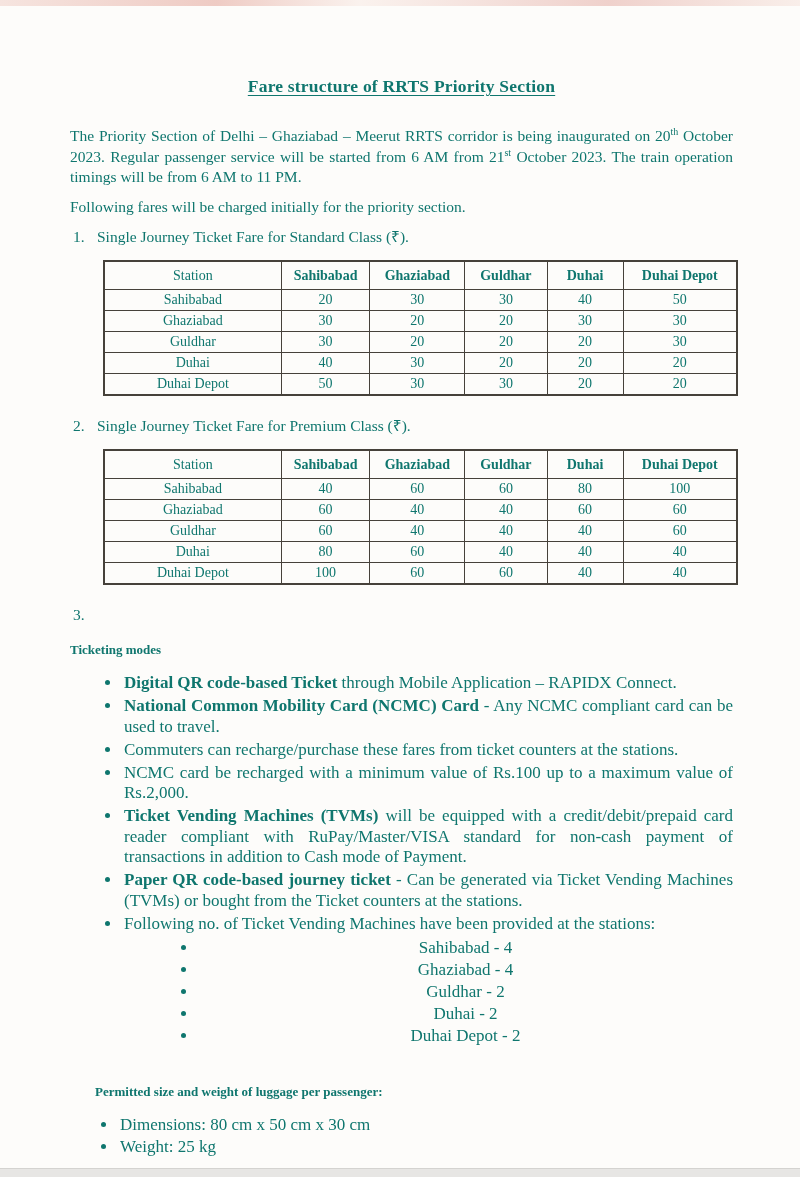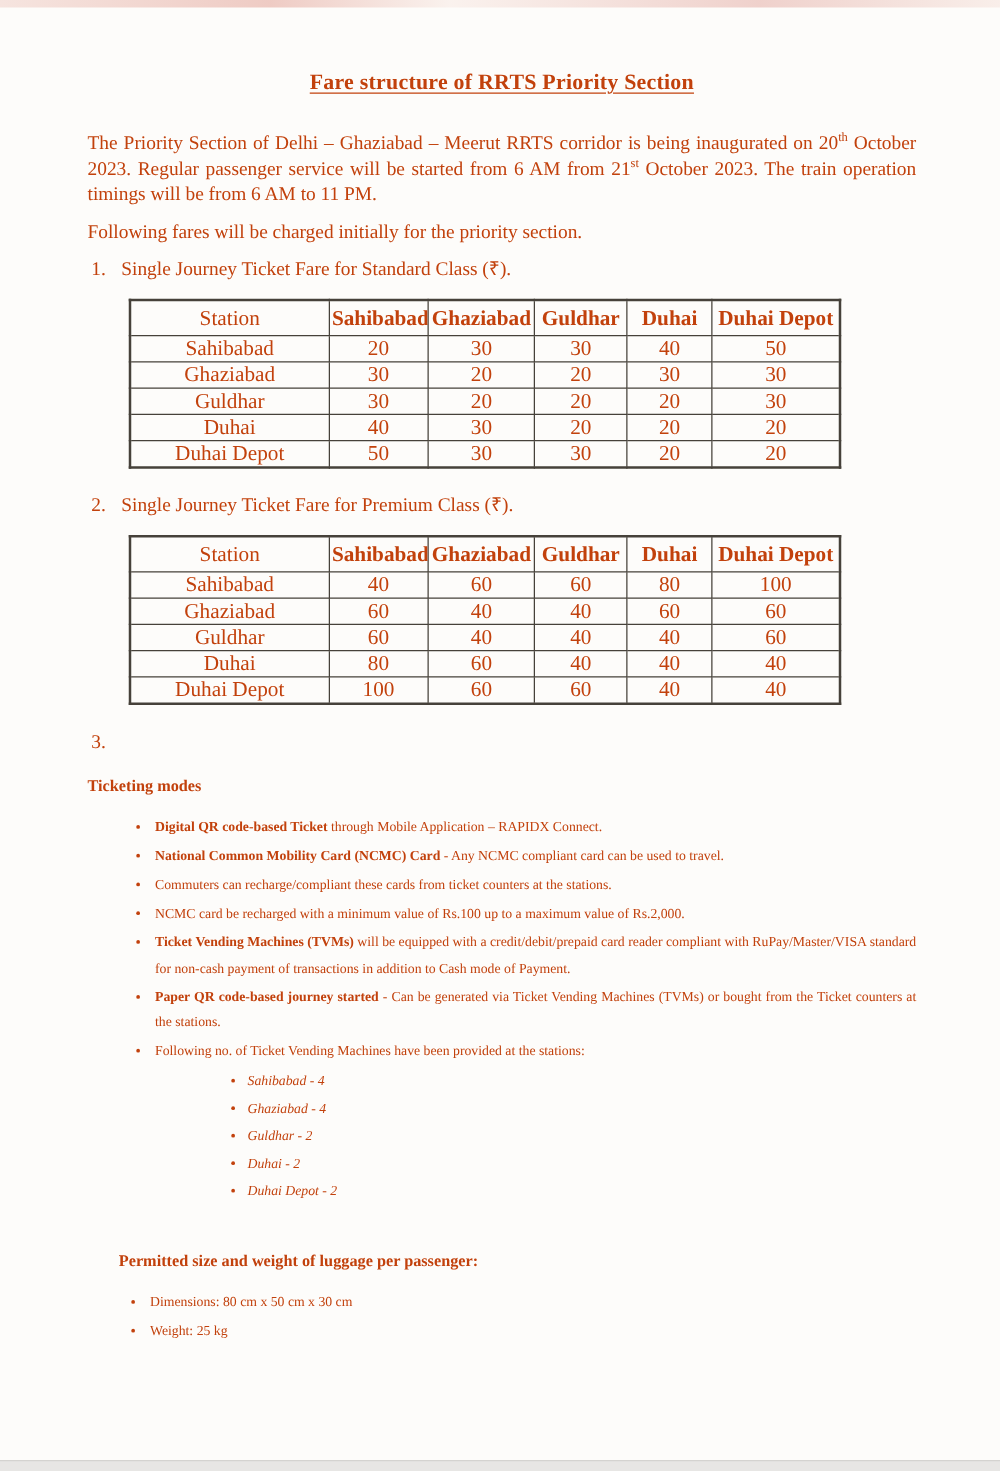--- a/index.html
+++ b/index.html
@@ -9,9 +9,9 @@
     height: 1177px;
     background: #fdfcfa;
     box-sizing: border-box;
-    padding: 55px 67px 0 70px;
+    padding: 76px 67px 0 70px;
     font-family: "Liberation Serif", serif;
-    color: #c2410c;
+    color: #0f766e;
     overflow: hidden;
   }
   

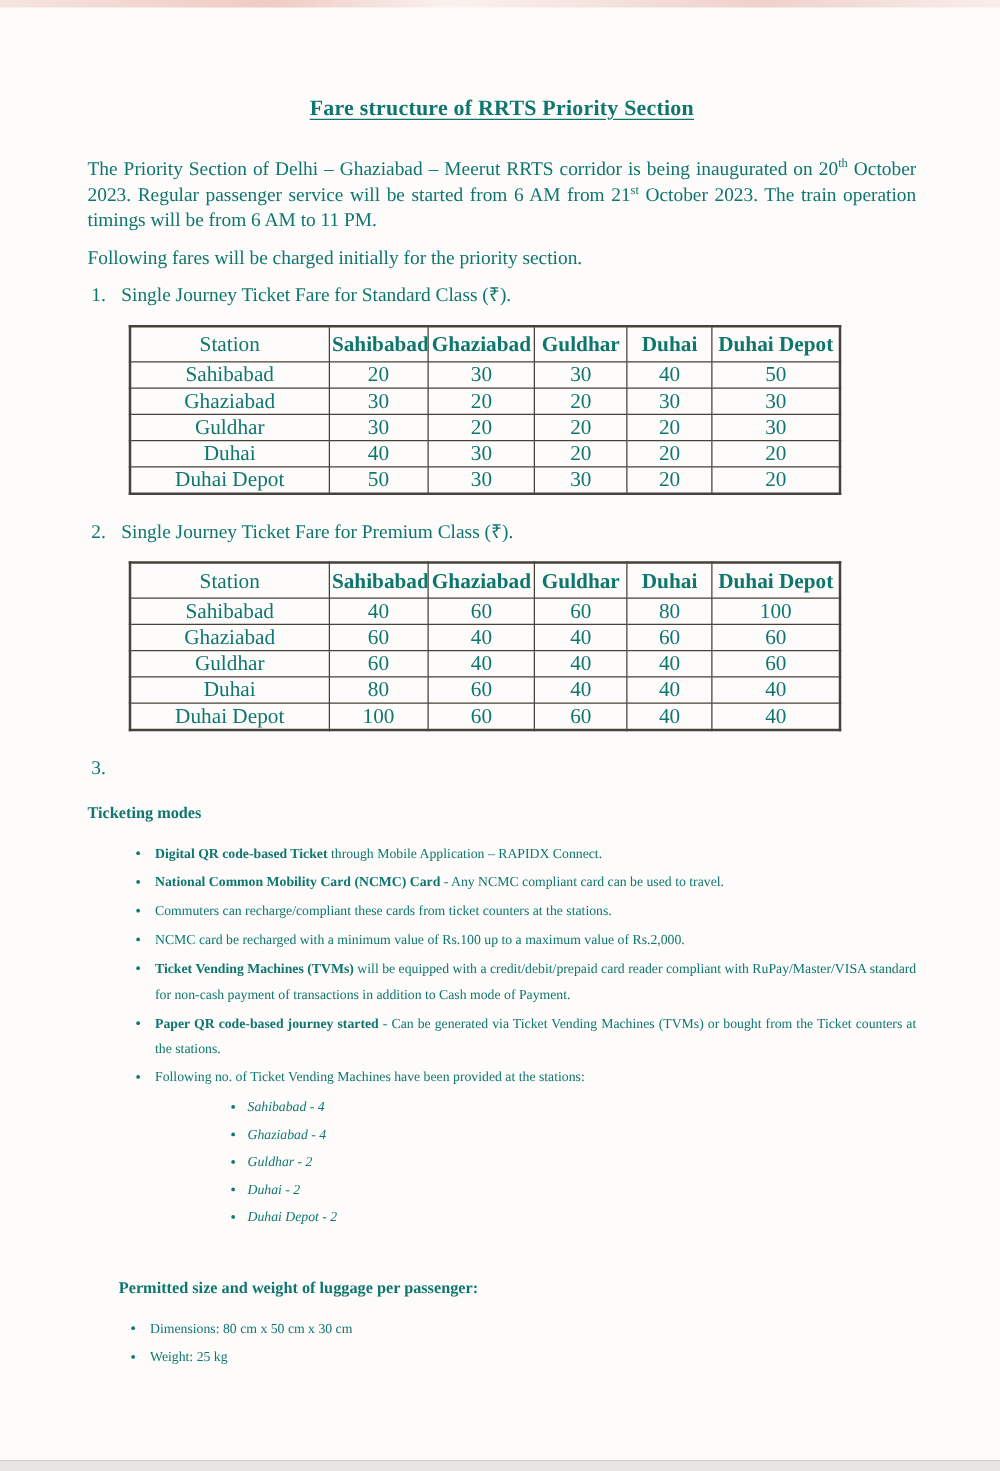--- a/index.html
+++ b/index.html
@@ -53,9 +53,9 @@
   .numbered-item.bold-item .item-text { font-weight: normal; }
   table.fare-table {
     border-collapse: collapse;
-    width: 570px;
+    width: 635px;
     margin: 13px 0 19px 33px;
-    font-size: 17px;
+    font-size: 14px;
     table-layout: fixed;
     border: 2px solid #46413a;
   }

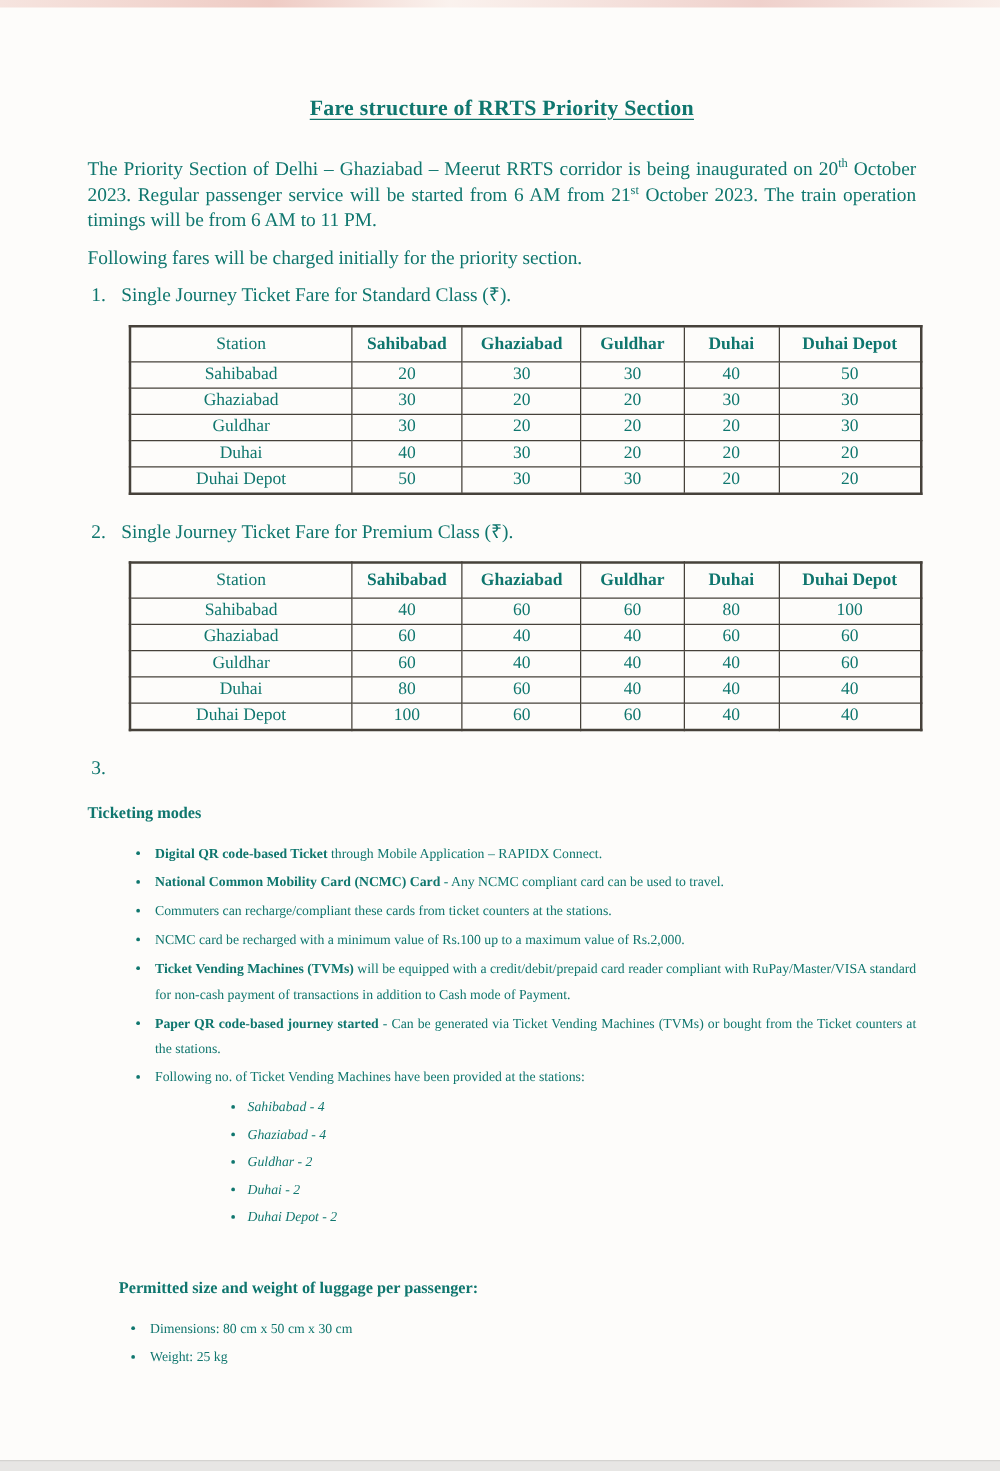--- a/index.html
+++ b/index.html
@@ -85,7 +85,7 @@
   ul.bullet-list {
     margin: 0 0 0 0;
     padding-left: 52px;
-    font-size: 11px;
+    font-size: 17px;
     line-height: 20.5px;
   }
   ul.bullet-list > li {

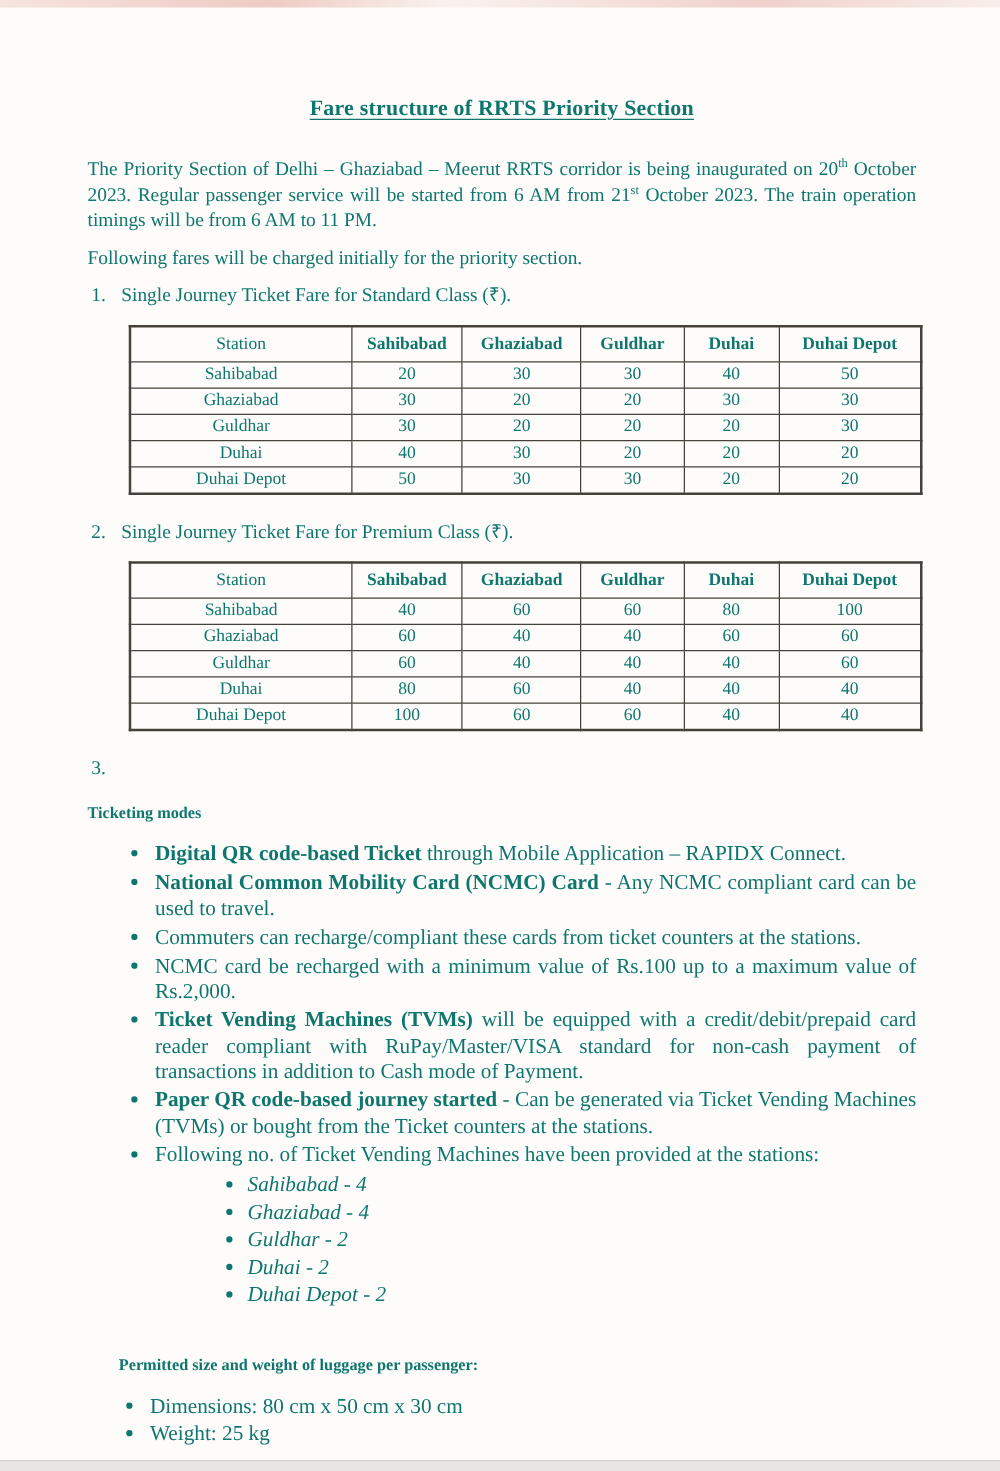--- a/index.html
+++ b/index.html
@@ -266,7 +266,7 @@
   <ul class="bullet-list">
       <li><b>Digital QR code-based Ticket</b> through Mobile Application – RAPIDX Connect.</li>
       <li><b>National Common Mobility Card (NCMC) Card</b> - Any NCMC compliant card can be used to travel.</li>
-      <li>Commuters can recharge/compliant these cards from ticket counters at the stations.</li>
+      <li>Commuters can recharge/purchase these fares from ticket counters at the stations.</li>
       <li>NCMC card be recharged with a minimum value of Rs.100 up to a maximum value of Rs.2,000.</li>
       <li><b>Ticket Vending Machines (TVMs)</b> will be equipped with a credit/debit/prepaid card reader compliant with RuPay/Master/VISA standard for non-cash payment of transactions in addition to Cash mode of Payment.</li>
       <li><b>Paper QR code-based journey started</b> - Can be generated via Ticket Vending Machines (TVMs) or bought from the Ticket counters at the stations.</li>

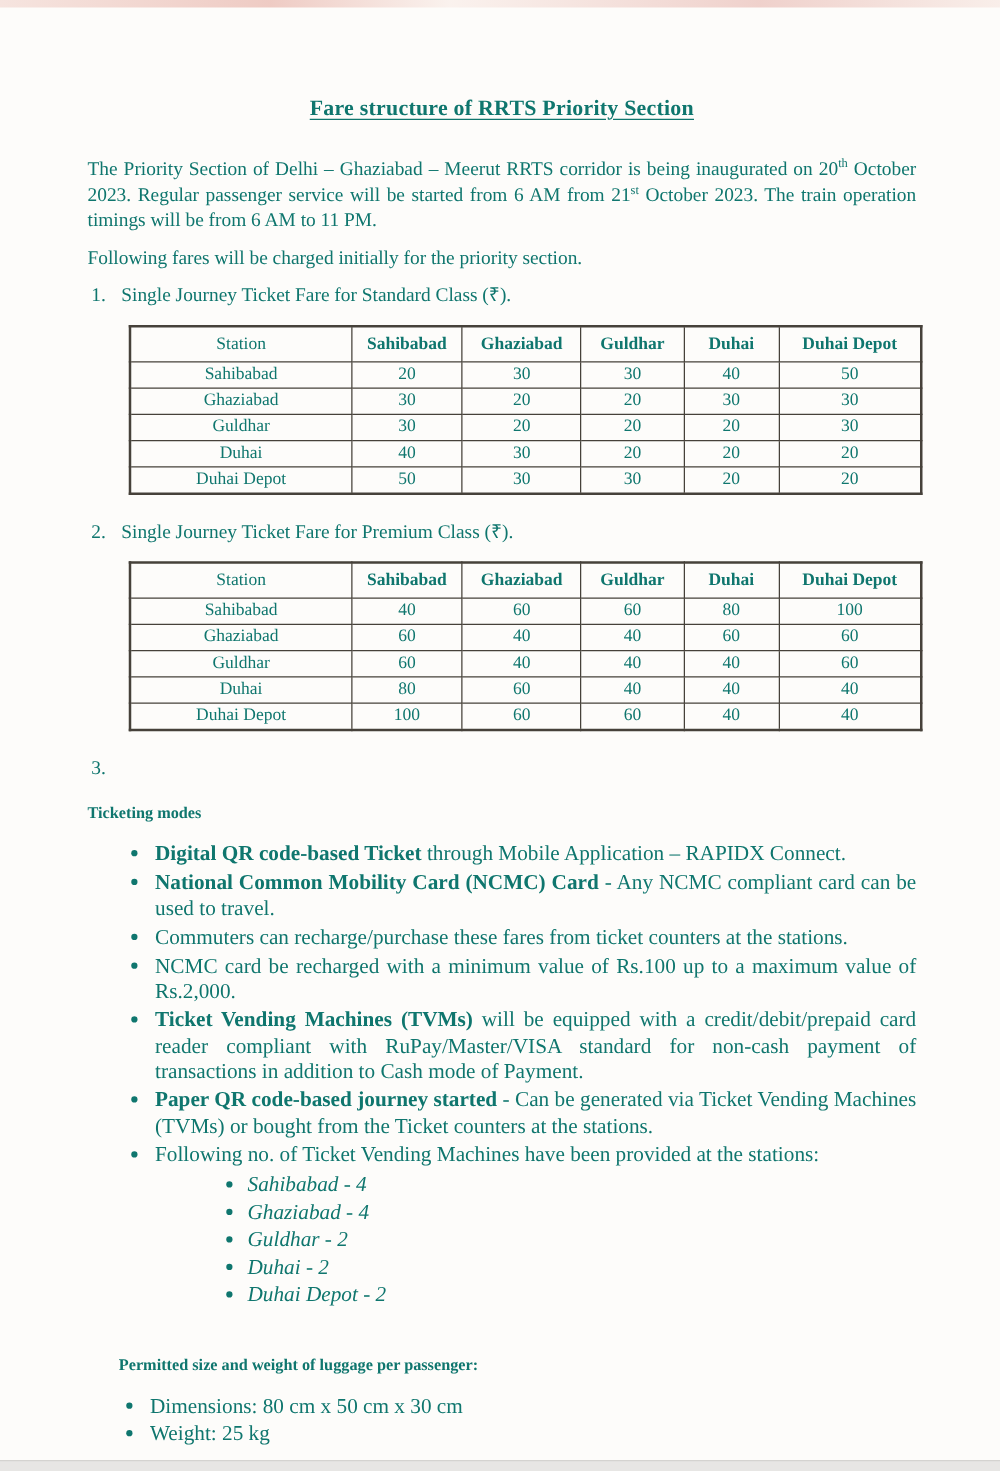--- a/index.html
+++ b/index.html
@@ -269,7 +269,7 @@
       <li>Commuters can recharge/purchase these fares from ticket counters at the stations.</li>
       <li>NCMC card be recharged with a minimum value of Rs.100 up to a maximum value of Rs.2,000.</li>
       <li><b>Ticket Vending Machines (TVMs)</b> will be equipped with a credit/debit/prepaid card reader compliant with RuPay/Master/VISA standard for non-cash payment of transactions in addition to Cash mode of Payment.</li>
-      <li><b>Paper QR code-based journey started</b> - Can be generated via Ticket Vending Machines (TVMs) or bought from the Ticket counters at the stations.</li>
+      <li><b>Paper QR code-based journey ticket</b> - Can be generated via Ticket Vending Machines (TVMs) or bought from the Ticket counters at the stations.</li>
       <li>Following no. of Ticket Vending Machines have been provided at the stations:<ul class="sub-list">
           <li>Sahibabad - 4</li>
           <li>Ghaziabad - 4</li>

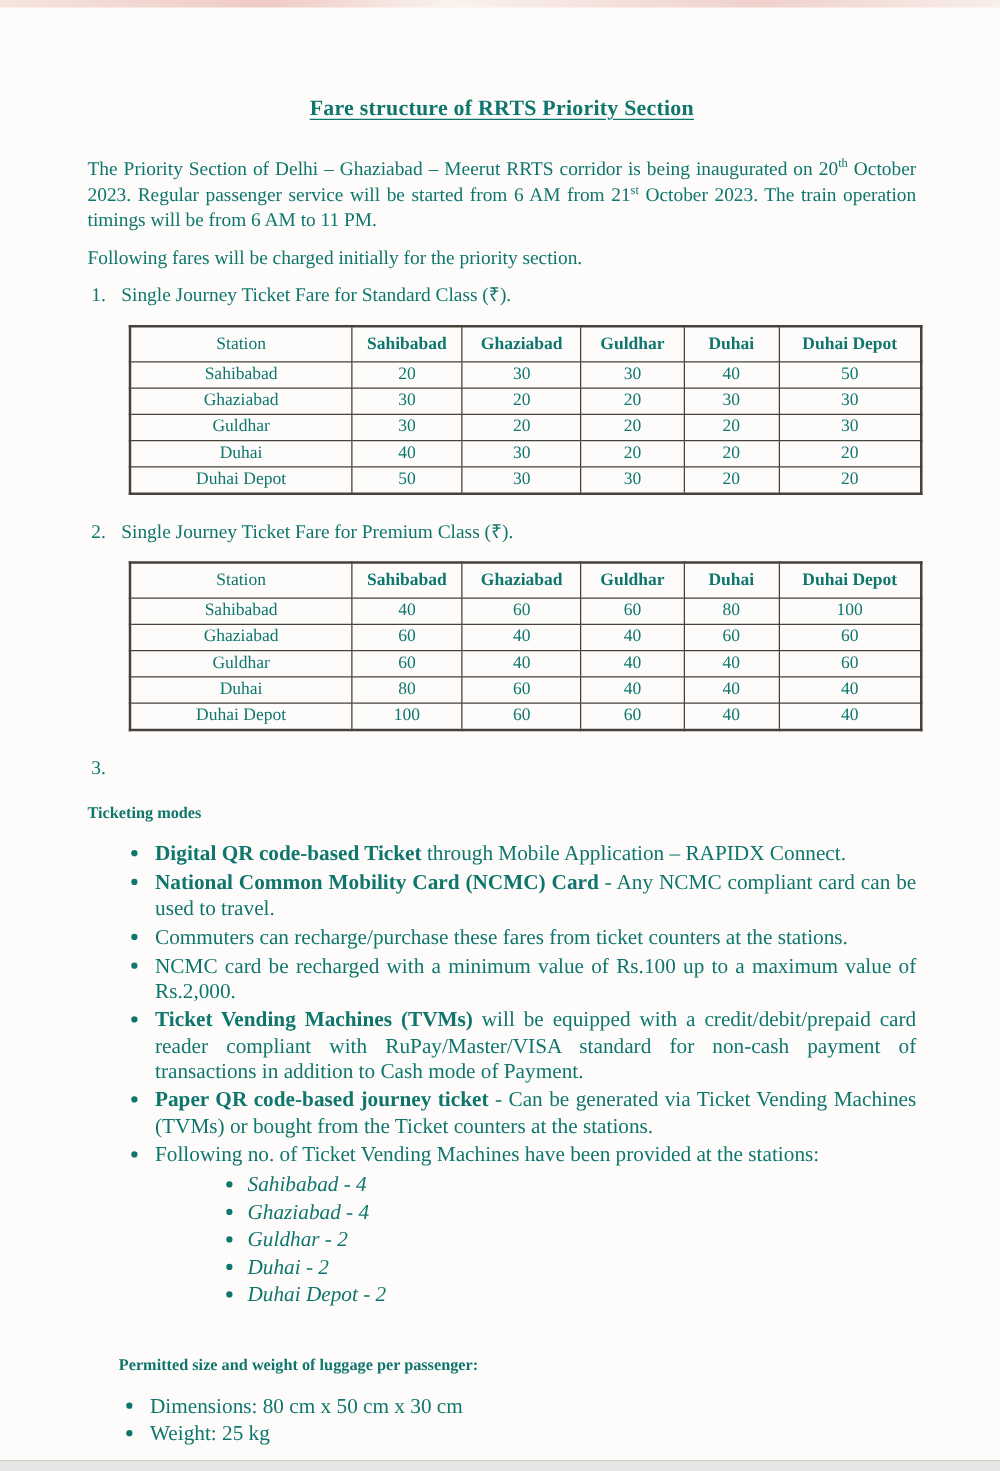--- a/index.html
+++ b/index.html
@@ -98,8 +98,7 @@
     list-style-type: disc;
     padding-left: 74px;
     margin: 3px 0 0 0;
-    text-align: left;
-    font-style: italic;
+    text-align: center;
   }
   ul.sub-list > li { line-height: 21.5px; margin-bottom: 0.5px; }
   ul.luggage-list {

